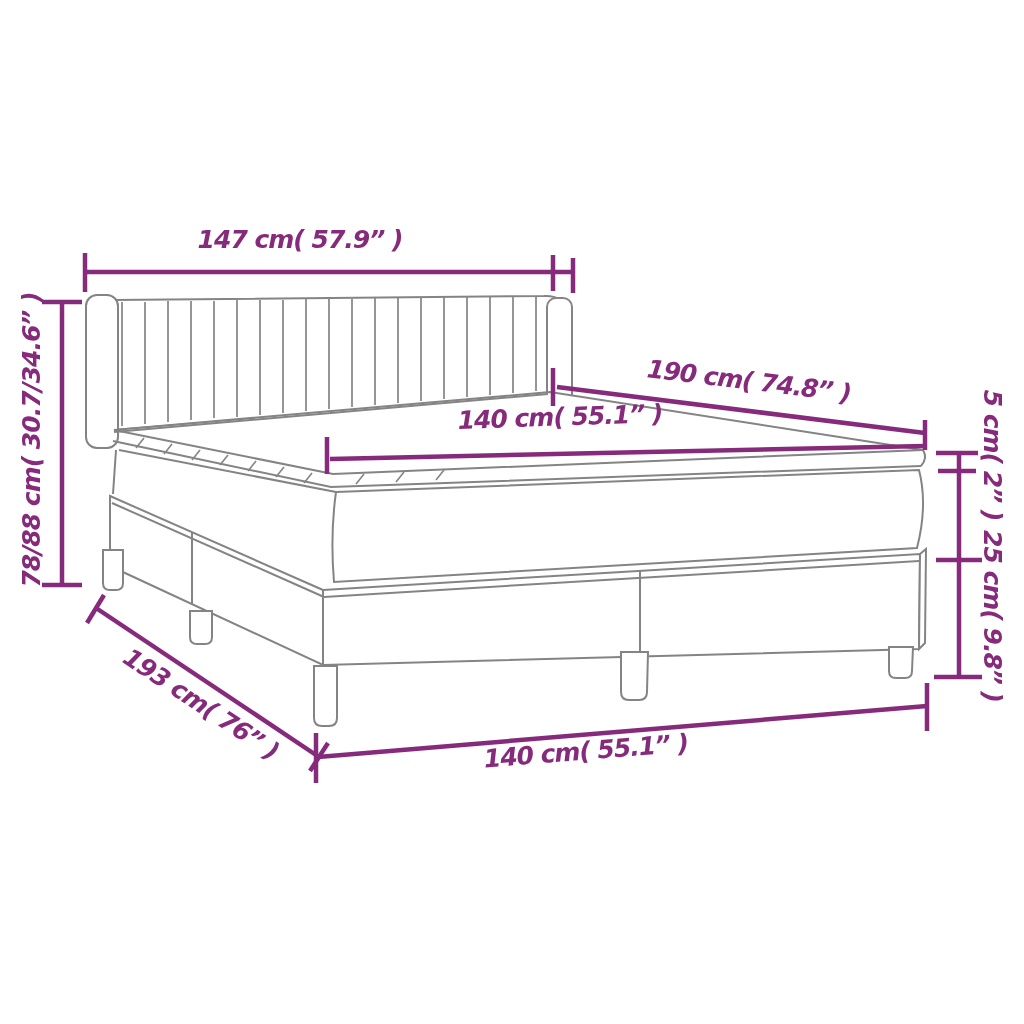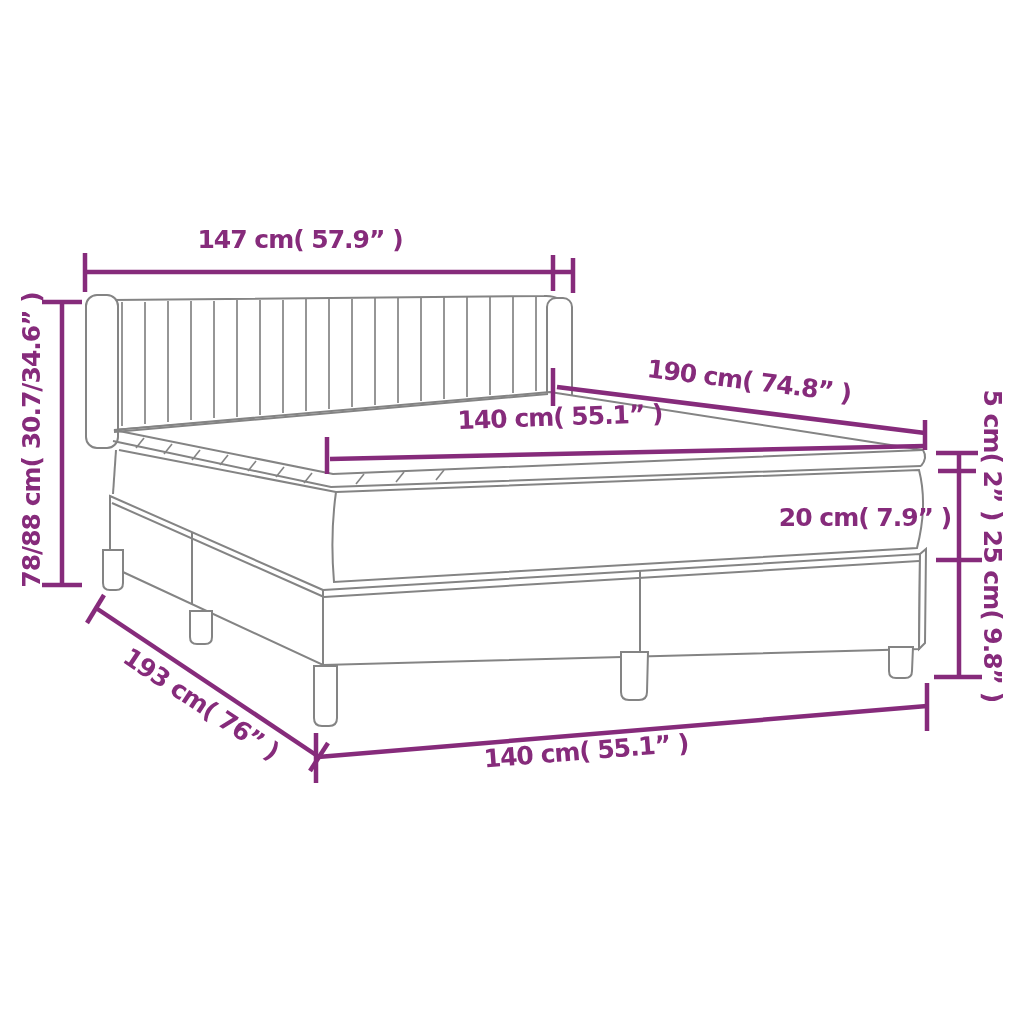--- a/index.html
+++ b/index.html
@@ -5,7 +5,7 @@
   html,body{margin:0;padding:0;background:#ffffff;}
   #stage{
     position:relative;width:1024px;height:1024px;background:#ffffff;
-    font-family:"DejaVu Sans","Liberation Sans",sans-serif;overflow:hidden;
+    font-family:"DejaVu Sans","Liberation Sans",sans-serif;overflow:hidden;font-style:italic;
   }
   #stage svg{position:absolute;left:0;top:0;}
   .dim-label{

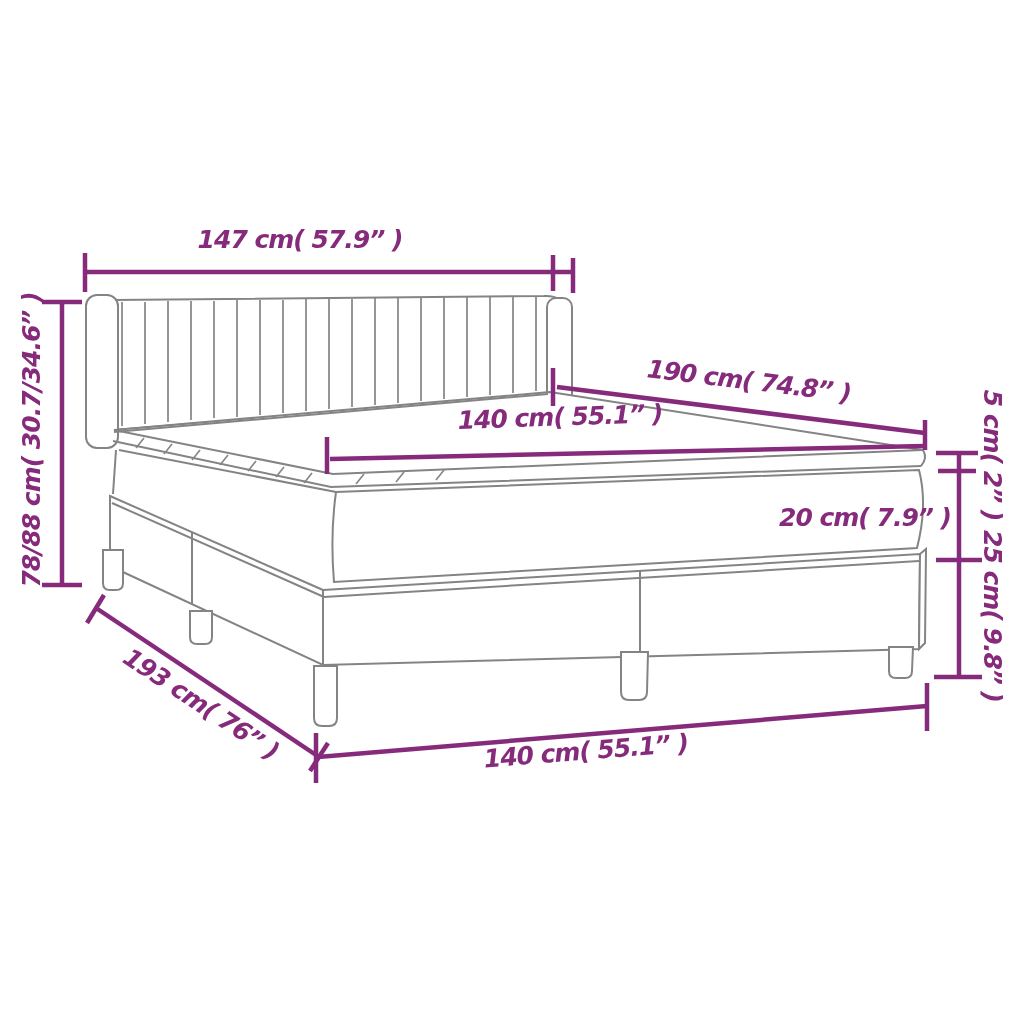--- a/index.html
+++ b/index.html
@@ -160,7 +160,6 @@
 
   <div class="dim-label" style="left:992px;top:455px;transform:translate(-50%,-50%) rotate(90deg);">5 cm( 2” )</div>
 
-  <div class="dim-label" style="left:865px;top:517px;">20 cm( 7.9” )</div>
 
   <div class="dim-label" style="left:992px;top:616px;transform:translate(-50%,-50%) rotate(90deg);">25 cm( 9.8” )</div>
 

